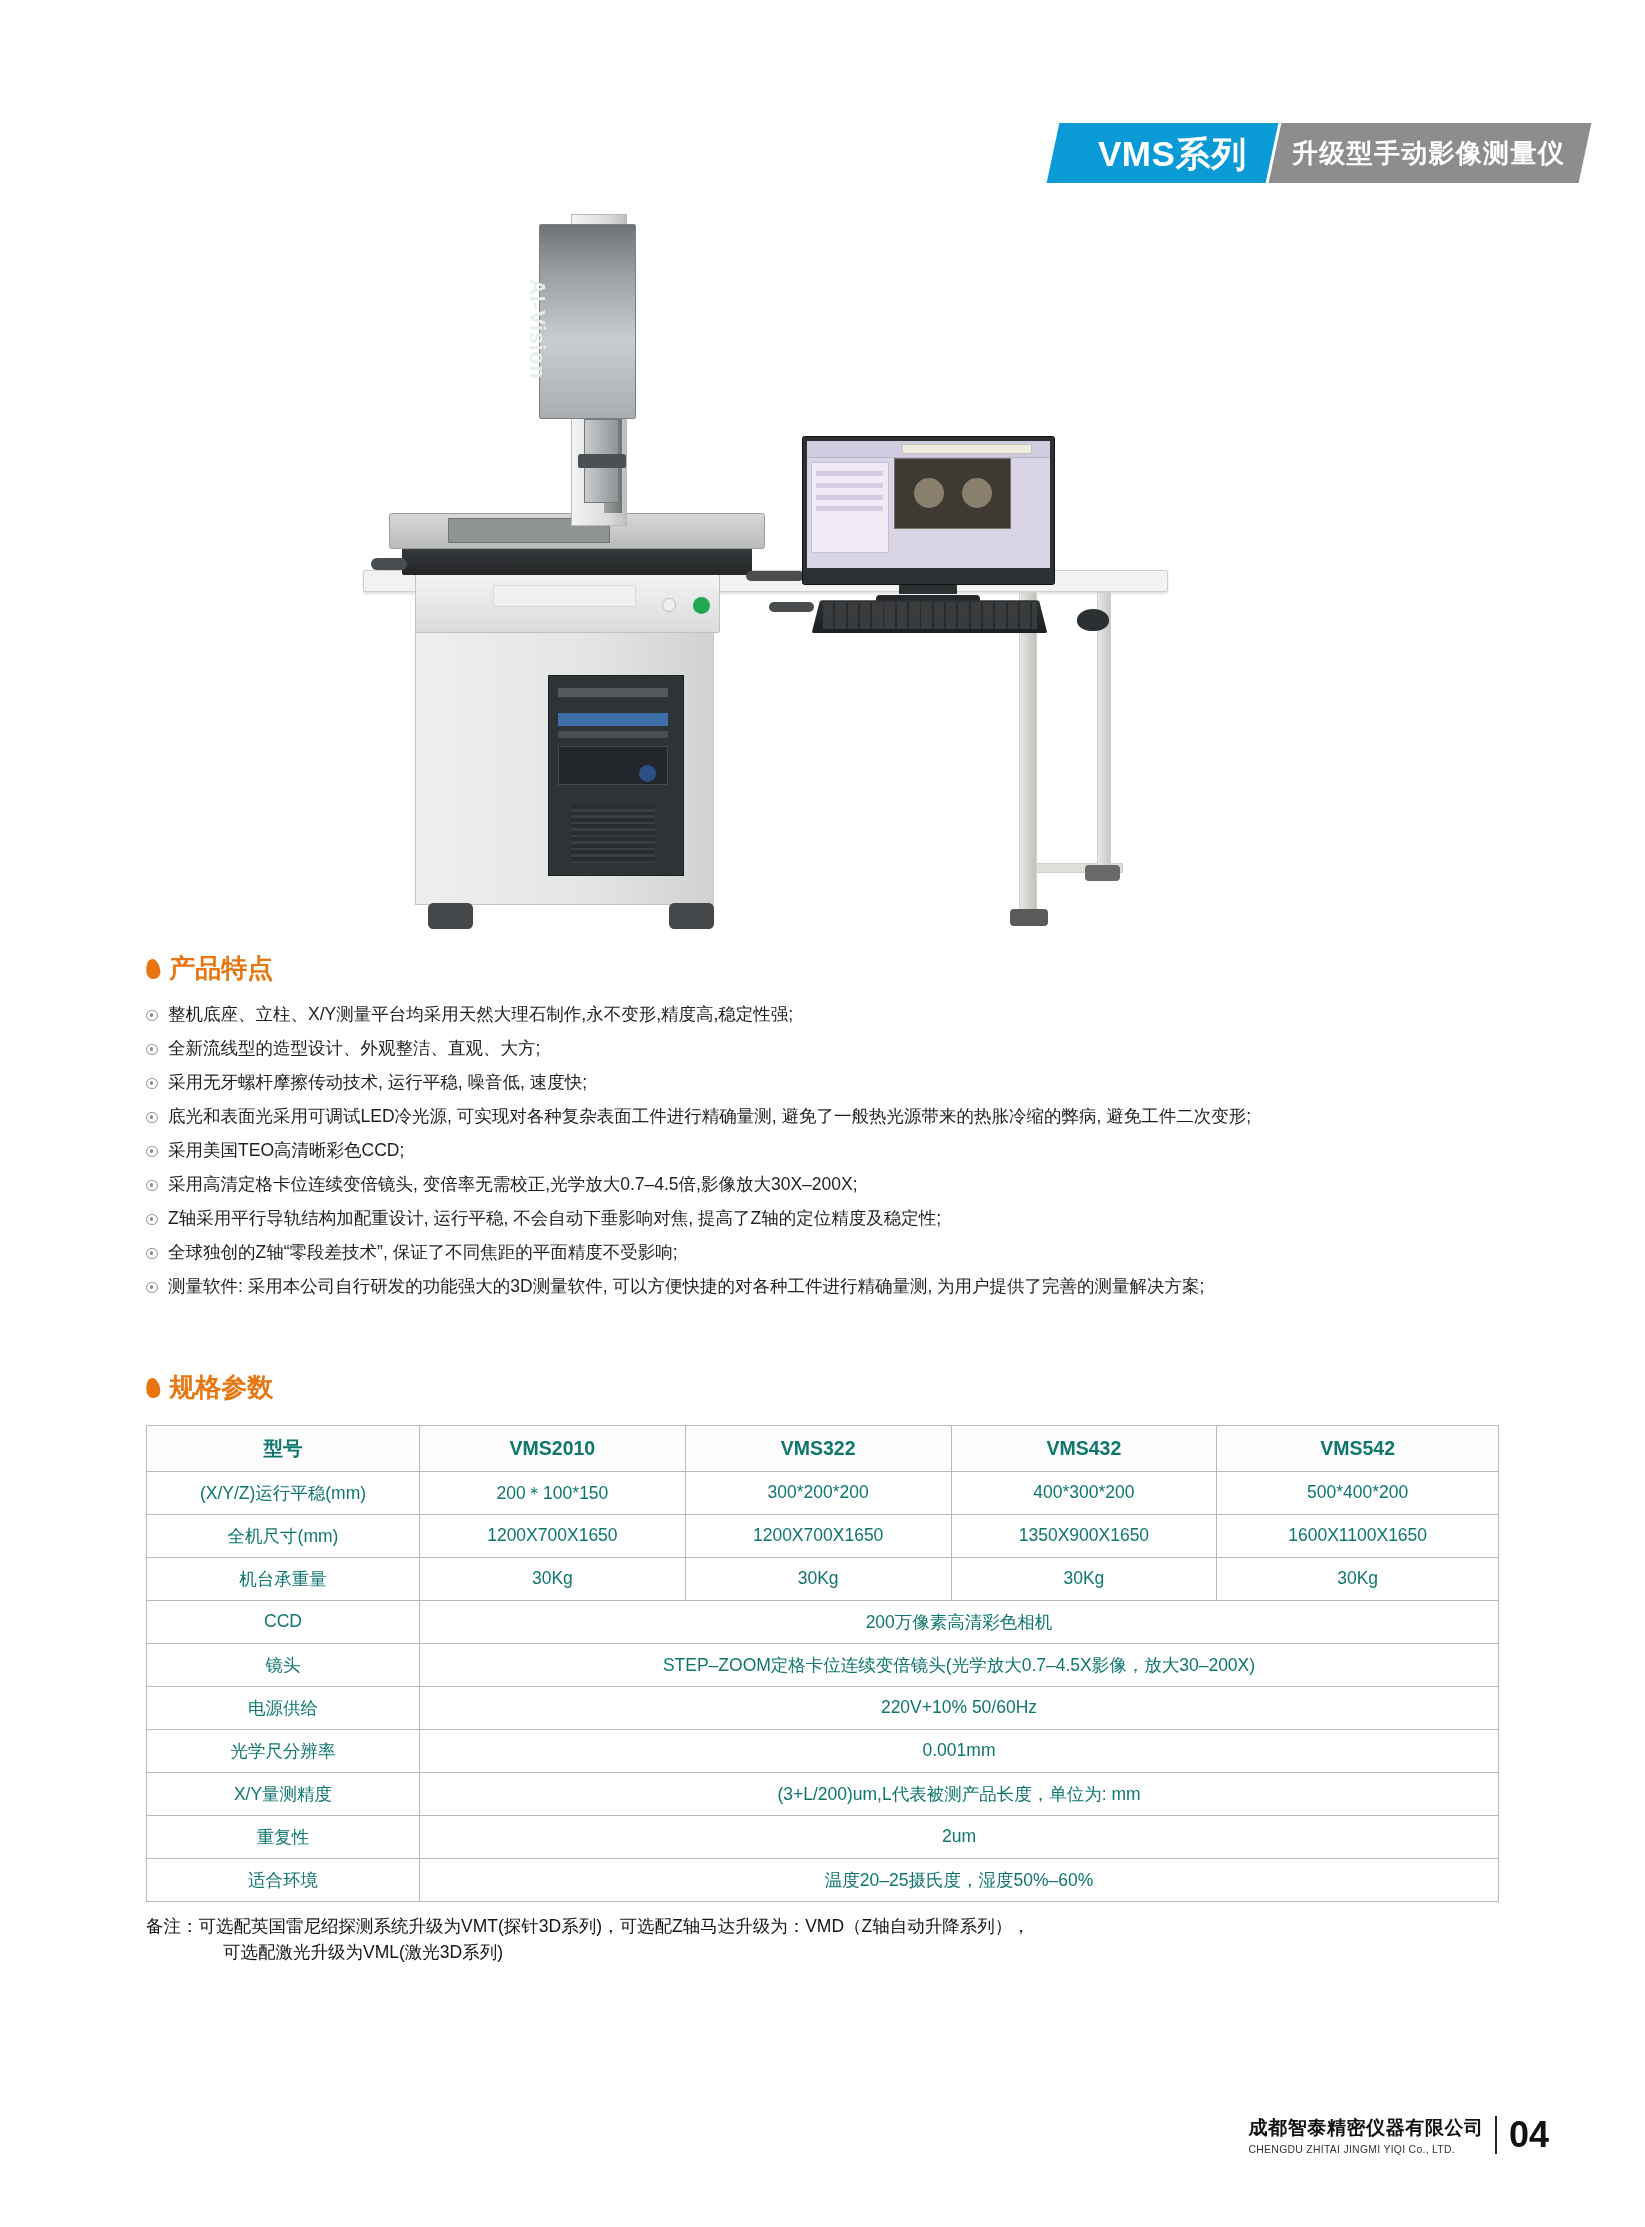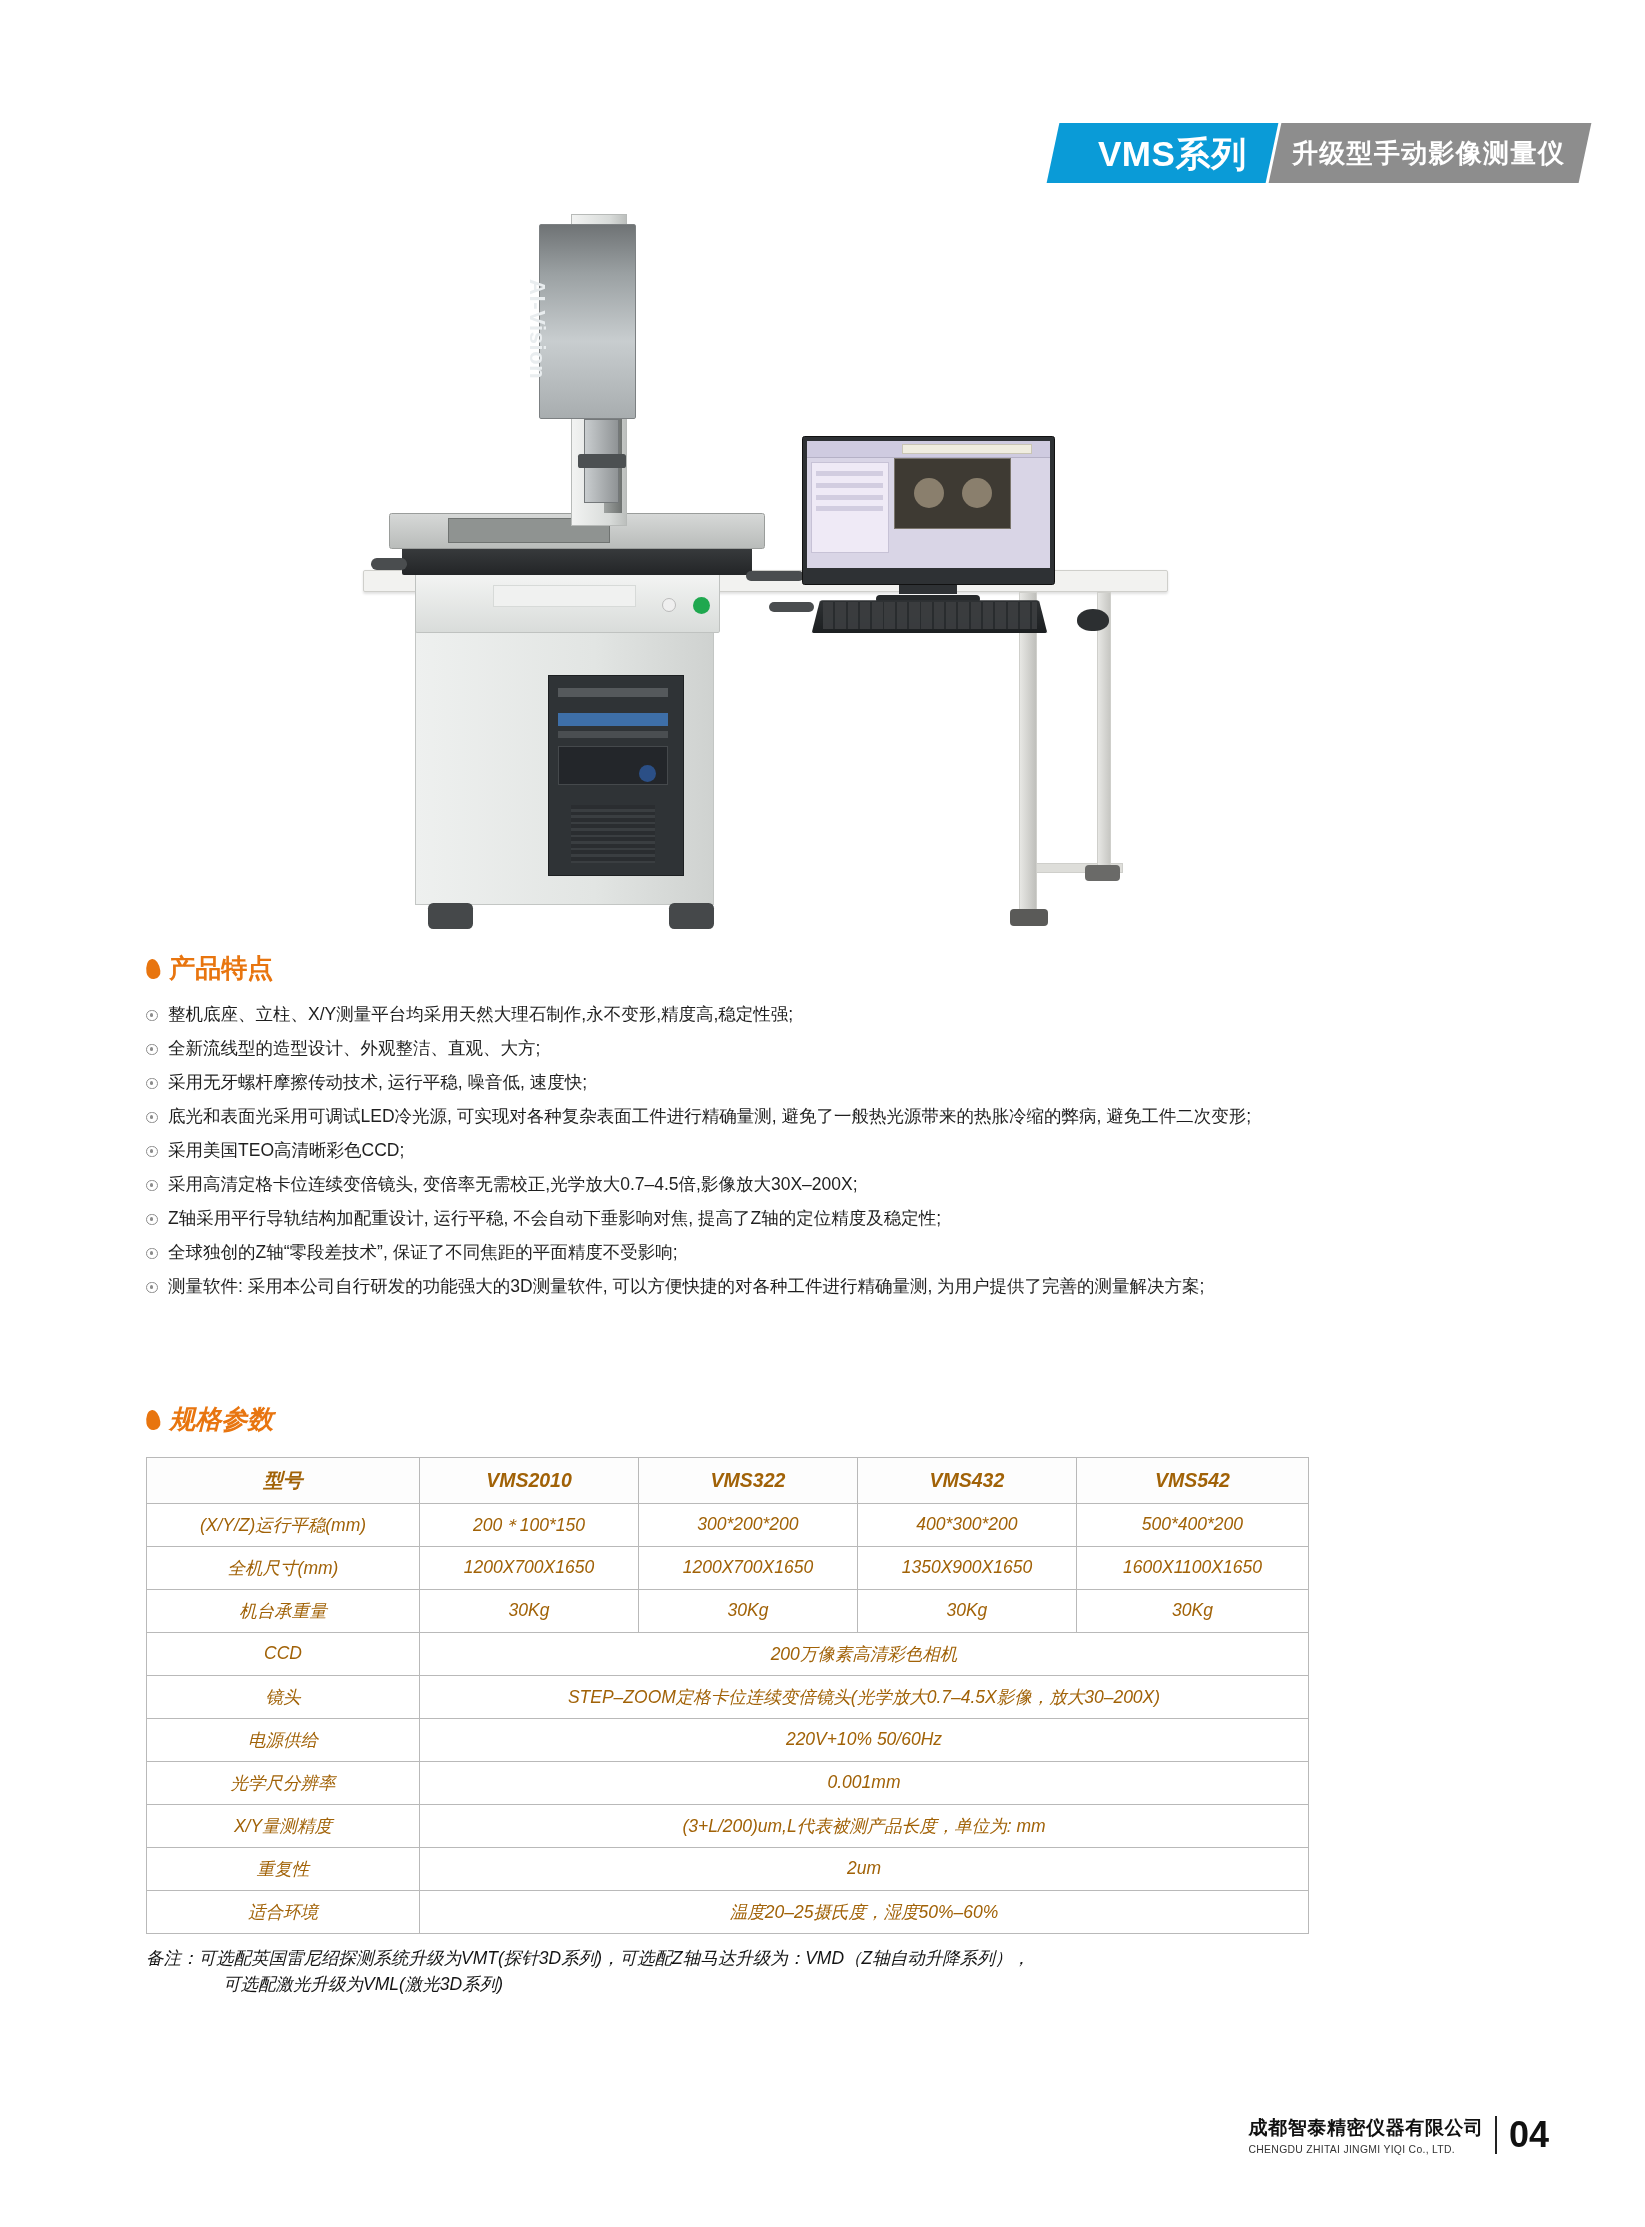--- a/index.html
+++ b/index.html
@@ -435,7 +435,7 @@
   </div>
 </div>
 
-<div class="section" style="top:1402px;font-style:italic;">
+<div class="section" style="top:1370px;">
   <div class="sec-title">
     <span class="flame"></span>
     <span>规格参数</span>

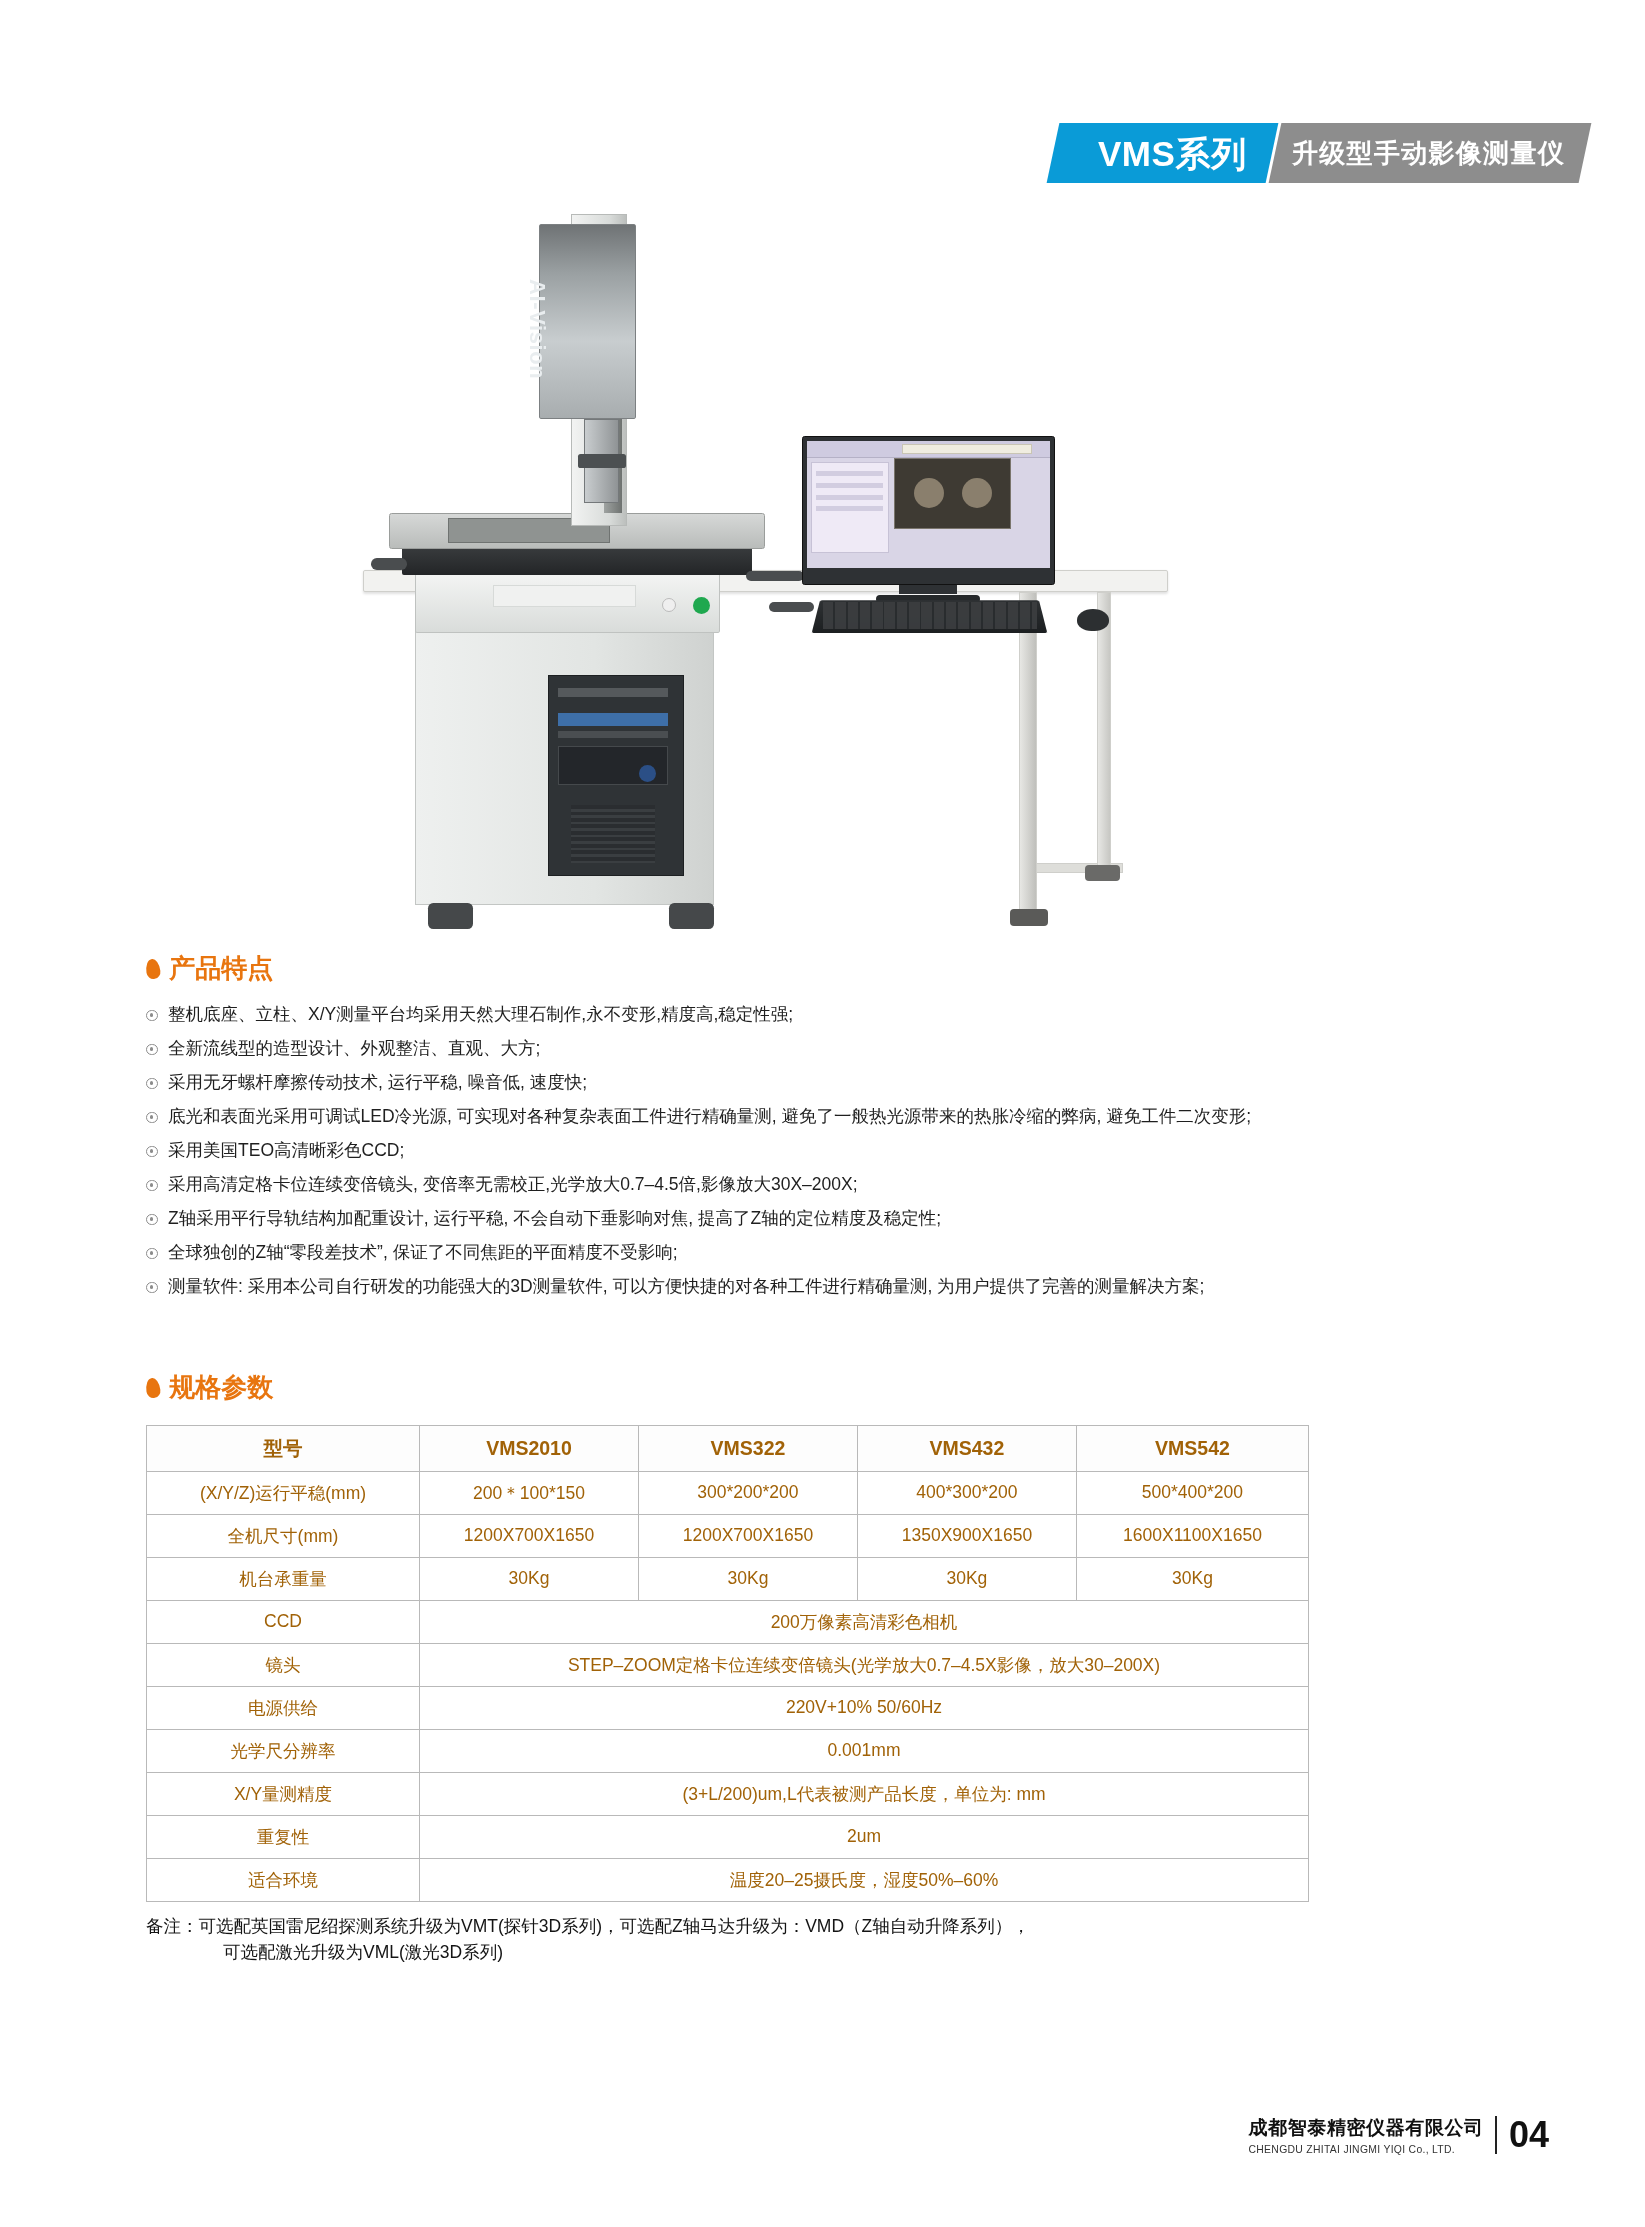--- a/index.html
+++ b/index.html
@@ -277,9 +277,9 @@
   .spec-wrap { margin-top: 19.5px; }
   table.spec {
     border-collapse: collapse;
-    width: 1163px;
+    width: 1353px;
     font-size: 17.5px;
-    color:#a16207;
+    color:#0f766e;
   }
   table.spec td, table.spec th {
     border: 0.6px solid #b9b9b9;

